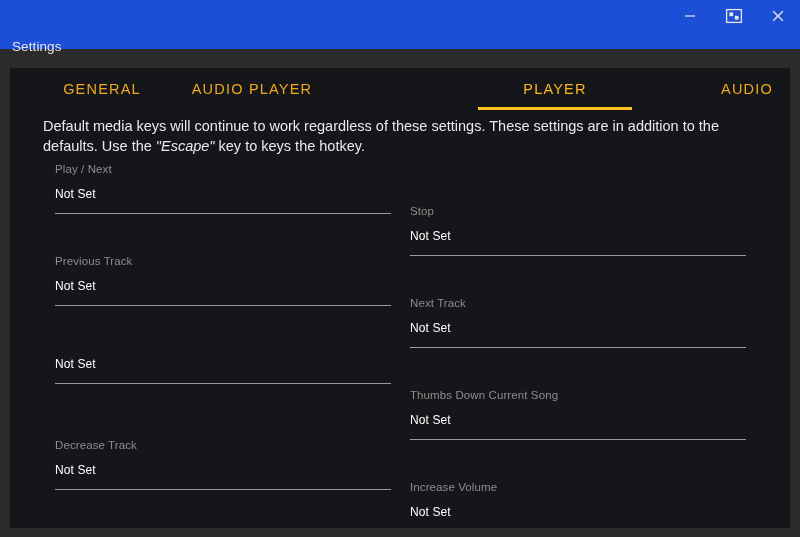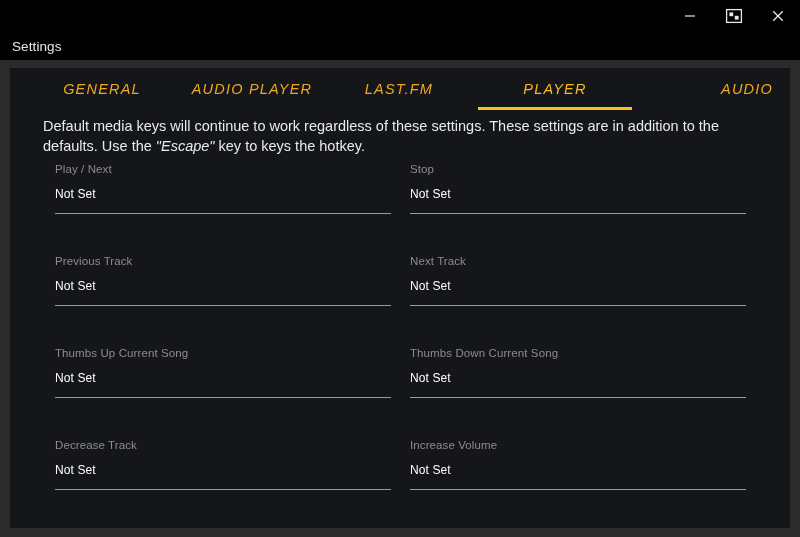--- a/index.html
+++ b/index.html
@@ -28,8 +28,8 @@
     position: absolute;
     left: 0; top: 0;
     width: 800px;
-    height: 60px;
-    background: #000000;
+    height: 49px;
+    background: #1d4ed8;
   }
 
   .window-controls {

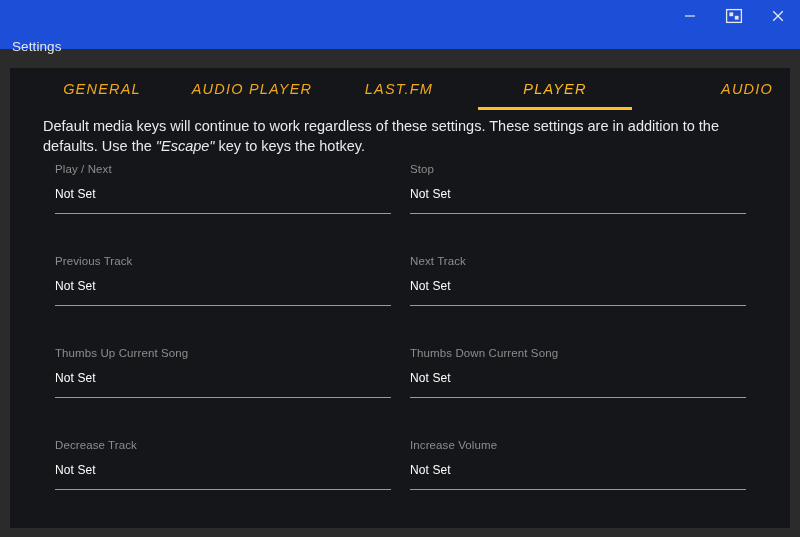--- a/index.html
+++ b/index.html
@@ -97,7 +97,6 @@
     color: #f0a81e;
     font-weight: 400;
     white-space: nowrap;
-    font-style: italic;
   }
   .tab.active .tab-label { color: #ffb81c; }
   .tab .underline {

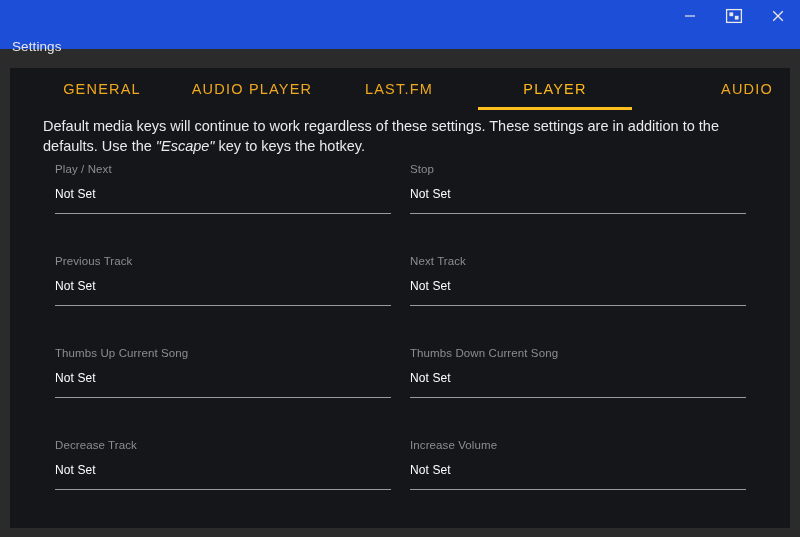--- a/index.html
+++ b/index.html
@@ -207,10 +207,6 @@
         <span class="tab-label">AUDIO PLAYER</span>
         <span class="underline"></span>
       </div>
-      <div class="tab" style="left:322px;width:134px;">
-        <span class="tab-label">LAST.FM</span>
-        <span class="underline"></span>
-      </div>
       <div class="tab active" style="left:468px;width:154px;">
         <span class="tab-label">PLAYER</span>
         <span class="underline"></span>

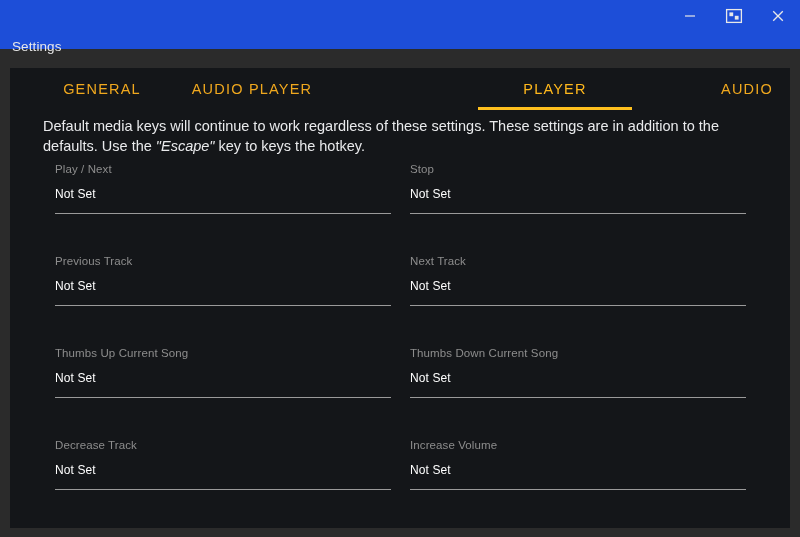--- a/index.html
+++ b/index.html
@@ -137,7 +137,7 @@
     top: 0;
   }
   .hk-field.col-left  { left: 45px;  width: 336px; }
-  .hk-field.col-right { left: 400px; width: 336px; }
+  .hk-field.col-right { left: 400px; width: 336px; margin-top: 42px; }
 
   .hk-label {
     font-size: 11.5px;

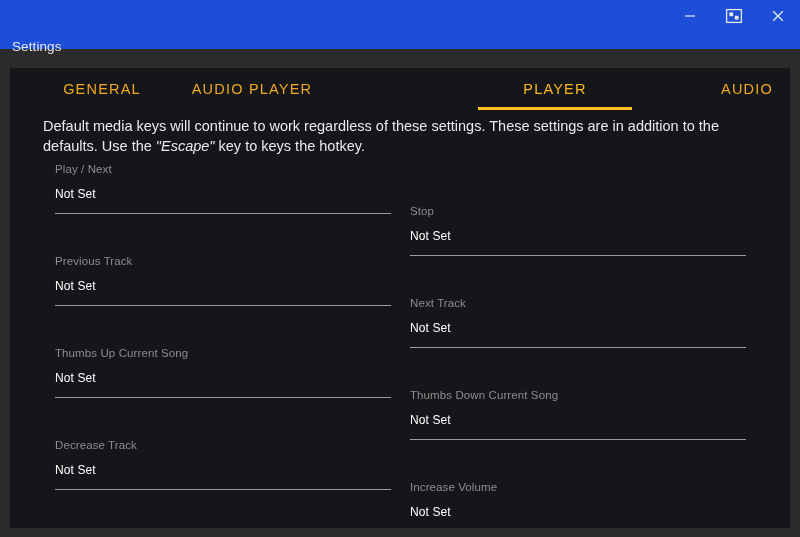--- a/index.html
+++ b/index.html
@@ -249,7 +249,6 @@
 
       <div class="hk-row">
         <div class="hk-field col-left">
-          <div class="hk-label">Thumbs Up Current Song</div>
           <div class="hk-value">Not Set</div>
           <div class="hk-underline"></div>
         </div>

